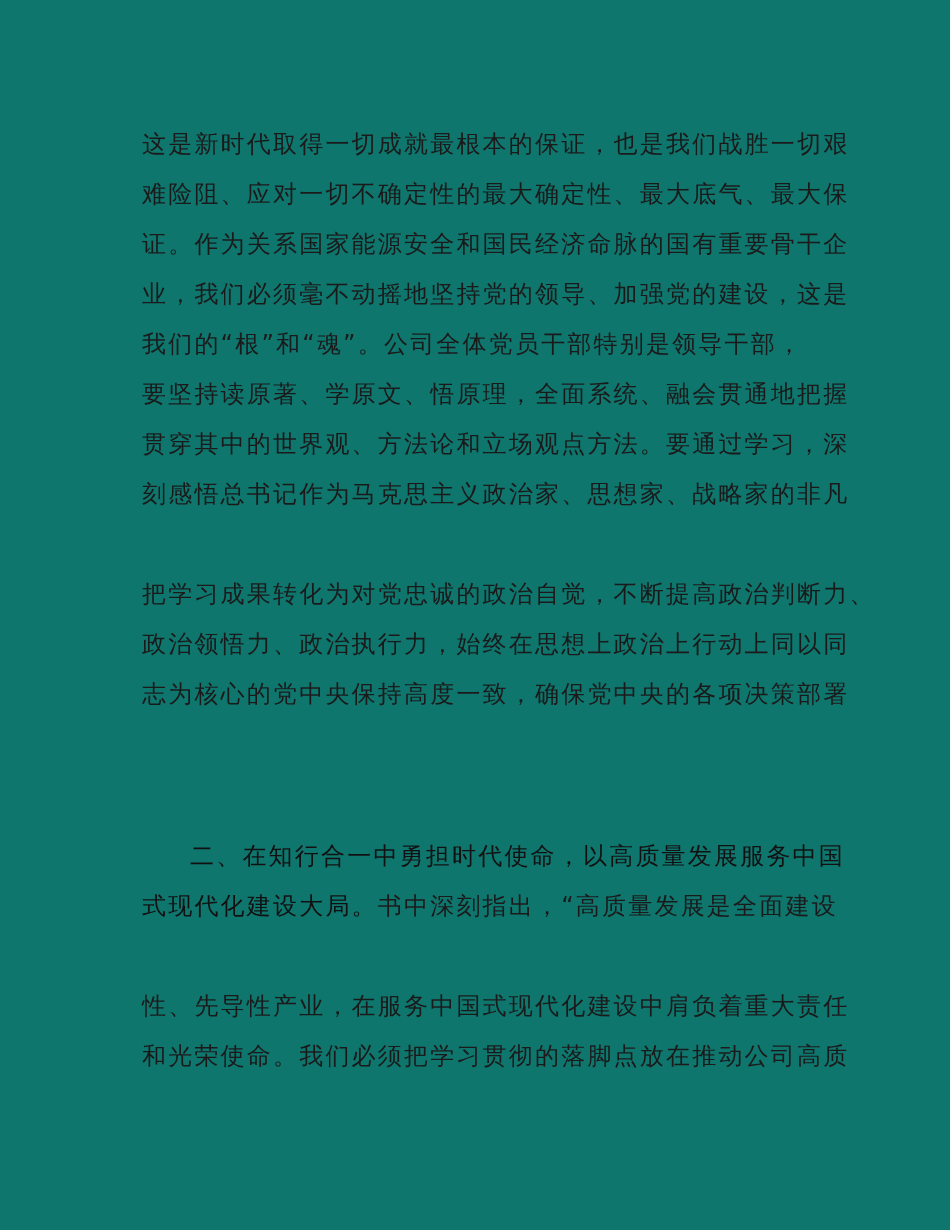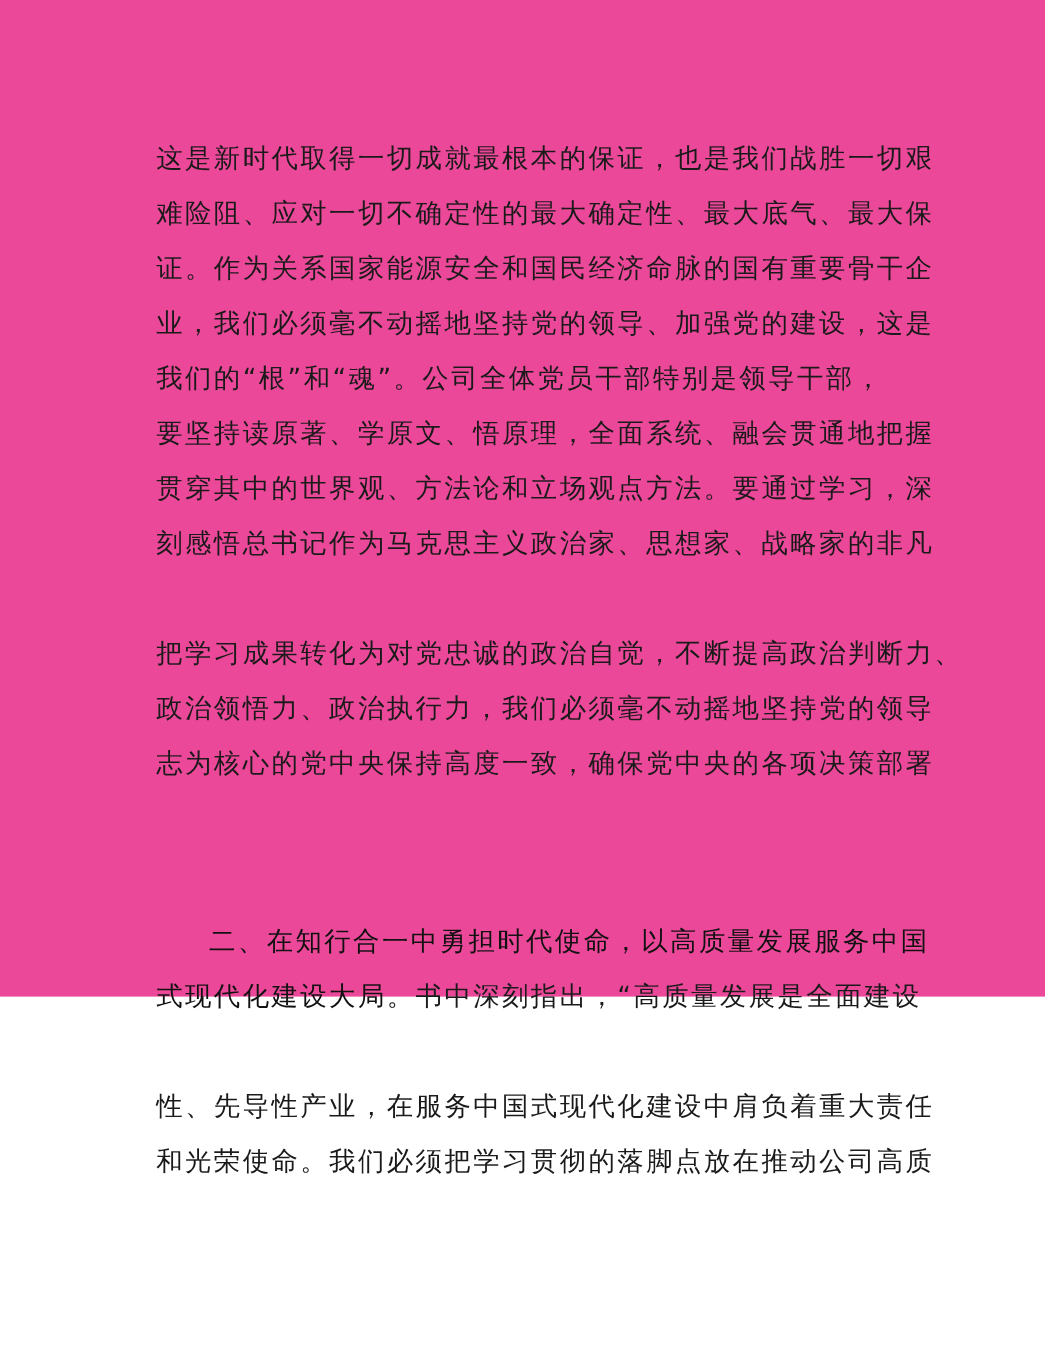--- a/index.html
+++ b/index.html
@@ -5,8 +5,8 @@
   html, body { margin: 0; padding: 0; background: #ffffff; }
   body { width: 950px; height: 1230px; position: relative; overflow: hidden; }
   .page {
-    position: absolute; left: 0; top: 0; width: 950px; height: 906px;
-    background: #ec4899;
+    position: absolute; left: 0; top: 0; width: 950px; height: 1230px;
+    background: #0f766e;
   }
   .line {
     position: absolute; left: 142px; width: 680px; height: 40px;

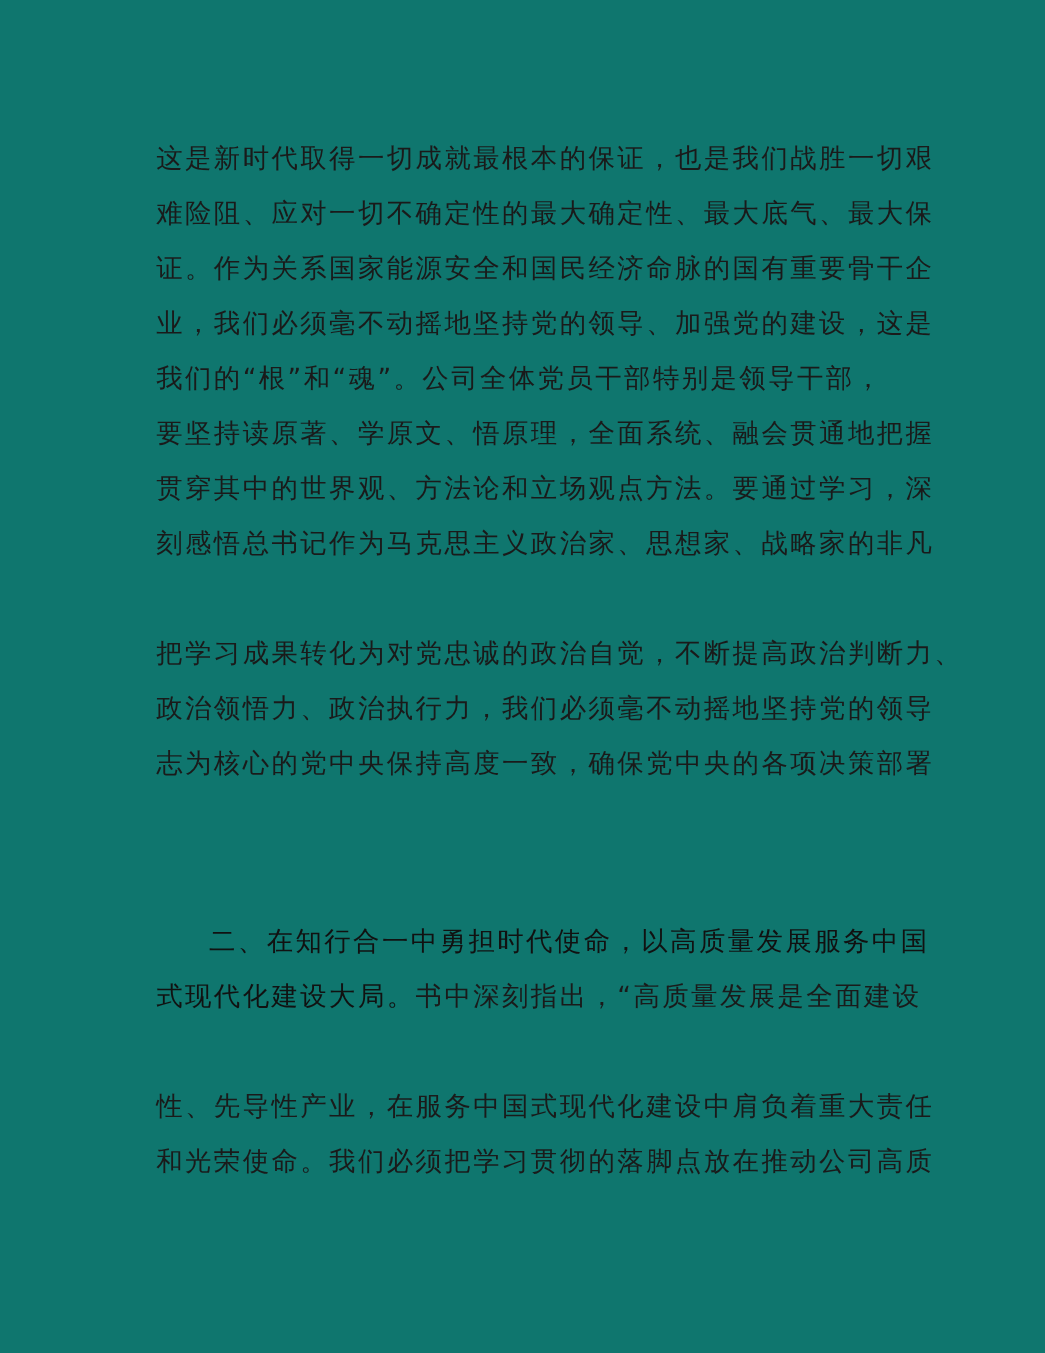--- a/index.html
+++ b/index.html
@@ -30,7 +30,7 @@
   <div class="line" style="top:424px">贯穿其中的世界观、方法论和立场观点方法。要通过学习，深</div>
   <div class="line" style="top:474px">刻感悟总书记作为马克思主义政治家、思想家、战略家的非凡</div>
   <div class="line" style="top:574px">把学习成果转化为对党忠诚的政治自觉，不断提高政治判断力、</div>
-  <div class="line" style="top:624px">政治领悟力、政治执行力，我们必须毫不动摇地坚持党的领导</div>
+  <div class="line" style="top:624px">政治领悟力、政治执行力，始终在思想上政治上行动上同以同</div>
   <div class="line" style="top:674px">志为核心的党中央保持高度一致，确保党中央的各项决策部署</div>
 
   <div class="line bold indent" style="top:836px; width:640px;">二、在知行合一中勇担时代使命，以高质量发展服务中国</div>

